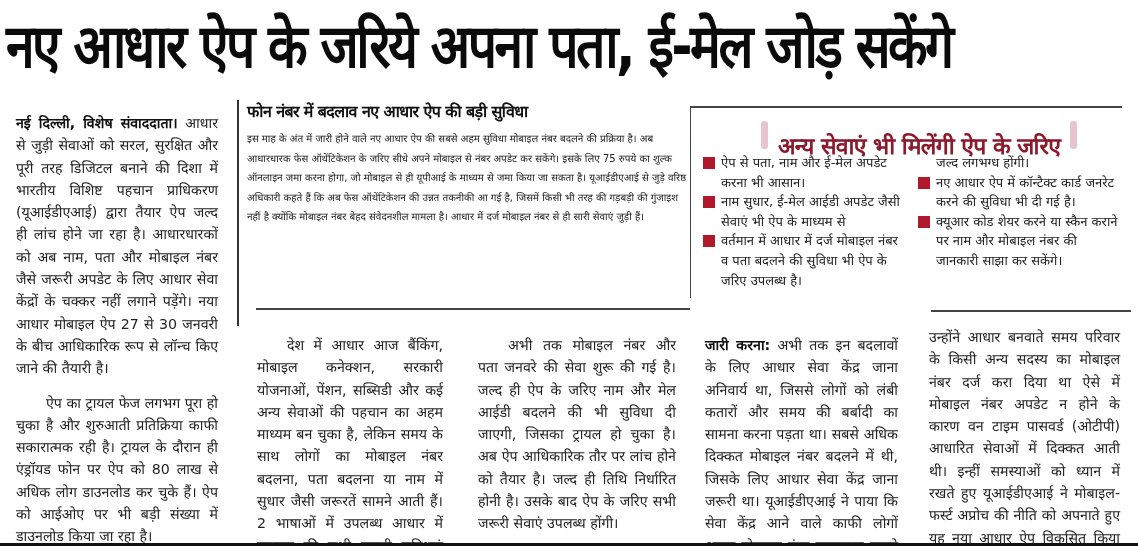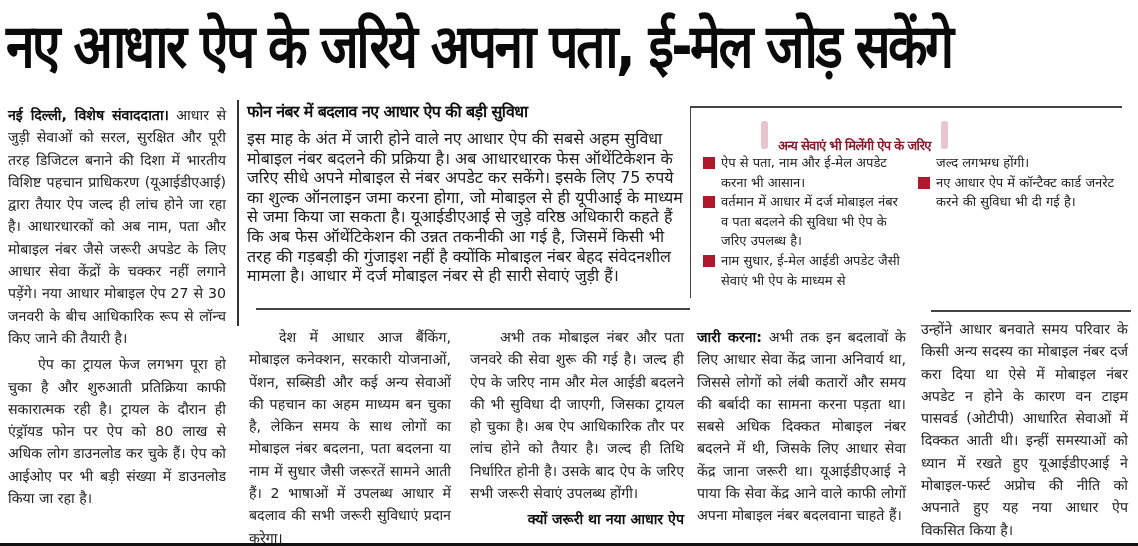--- a/index.html
+++ b/index.html
@@ -15,7 +15,7 @@
     }
 
     .col { position: absolute; font-size: 14.2px; line-height: 22.3px; color: #222; text-align: justify; }
-    .col p { margin: 4px; }
+    .col p { margin: 12px; }
     .indent { text-indent: 30px; }
     .dateline { font-weight: bold; color: #111; }
 

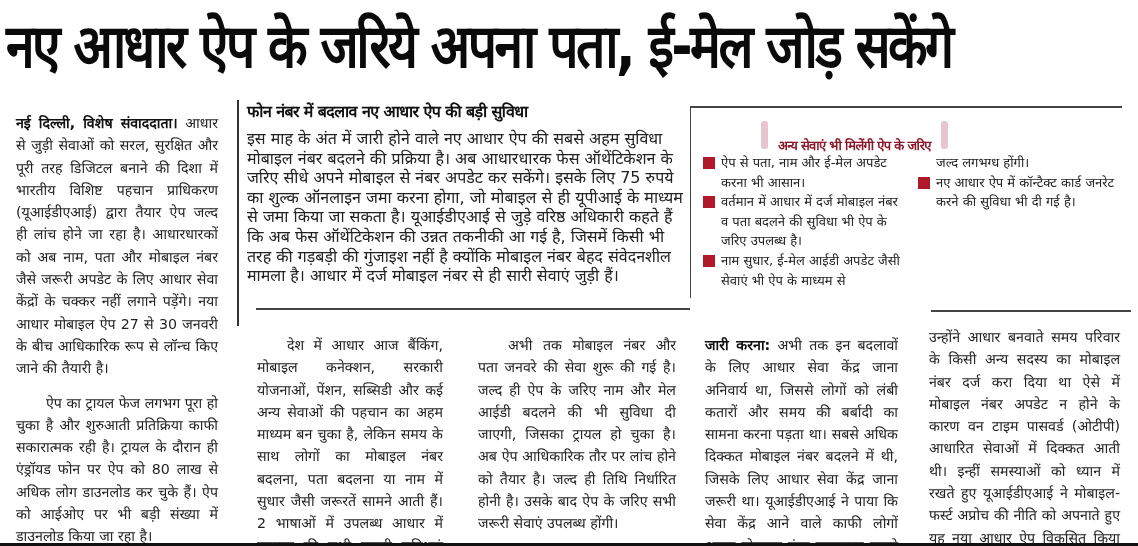--- a/index.html
+++ b/index.html
@@ -24,7 +24,7 @@
 
     .box-phone { position: absolute; left: 247px; top: 97px; width: 440px; height: 200px; }
     .box-phone .title { font-weight: bold; font-size: 16px; line-height: 30px; color: #111; letter-spacing: -0.6px; white-space: nowrap; }
-    .box-phone .body { font-size: 16px; line-height: 19.6px; color: #222; margin-top: 2px; }
+    .box-phone .body { font-size: 10px; line-height: 19.6px; color: #222; margin-top: 2px; }
     .hline-phone { position: absolute; left: 256px; top: 308px; width: 434px; height: 1.5px; background: #444; }
 
     .box-other { position: absolute; left: 690px; top: 106px; width: 432px; height: 192px; border-left: 1.5px solid #444; border-top: 2px solid #444; }

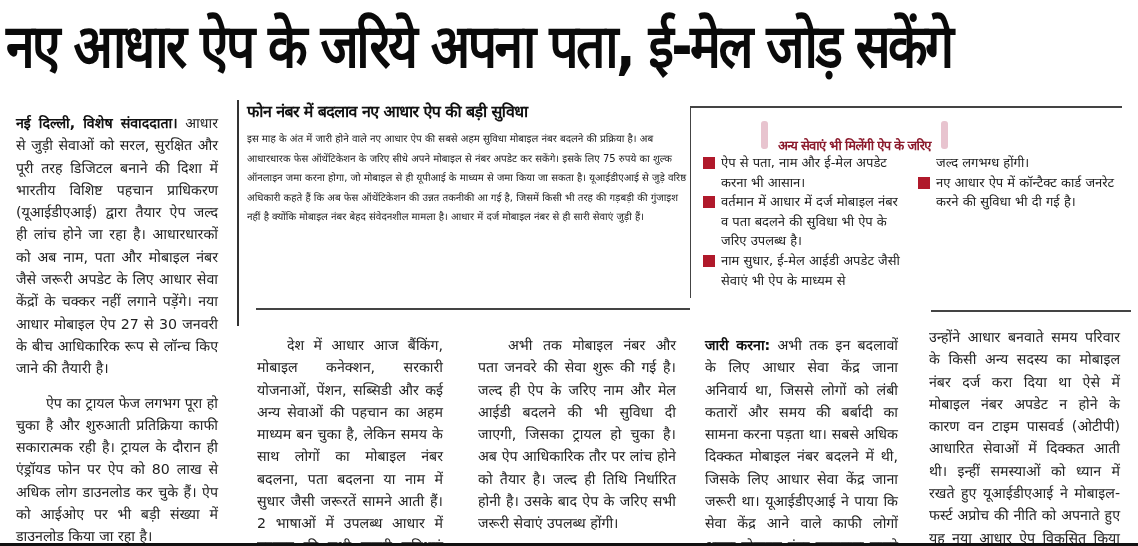--- a/index.html
+++ b/index.html
@@ -30,7 +30,7 @@
     .box-other { position: absolute; left: 690px; top: 106px; width: 432px; height: 192px; border-left: 1.5px solid #444; border-top: 2px solid #444; }
     .other-title-wrap { position: absolute; left: 70px; top: 12px; height: 30px; display: flex; align-items: center; }
     .bracket { width: 7px; height: 28px; background: #e8c4cf; border-radius: 3px; }
-    .other-title { font-weight: bold; font-size: 13px; color: #8b1a2c; padding: 0 10px; letter-spacing: -0.7px; white-space: nowrap; margin-top: 20px; }
+    .other-title { font-weight: bold; font-size: 23px; color: #8b1a2c; padding: 0 10px; letter-spacing: -0.7px; white-space: nowrap; margin-top: 20px; }
     .bullets { position: absolute; top: 45px; font-size: 13px; line-height: 19.6px; color: #222; }
     .bullets-left { left: 12px; width: 205px; }
     .bullets-right { left: 227px; width: 200px; }

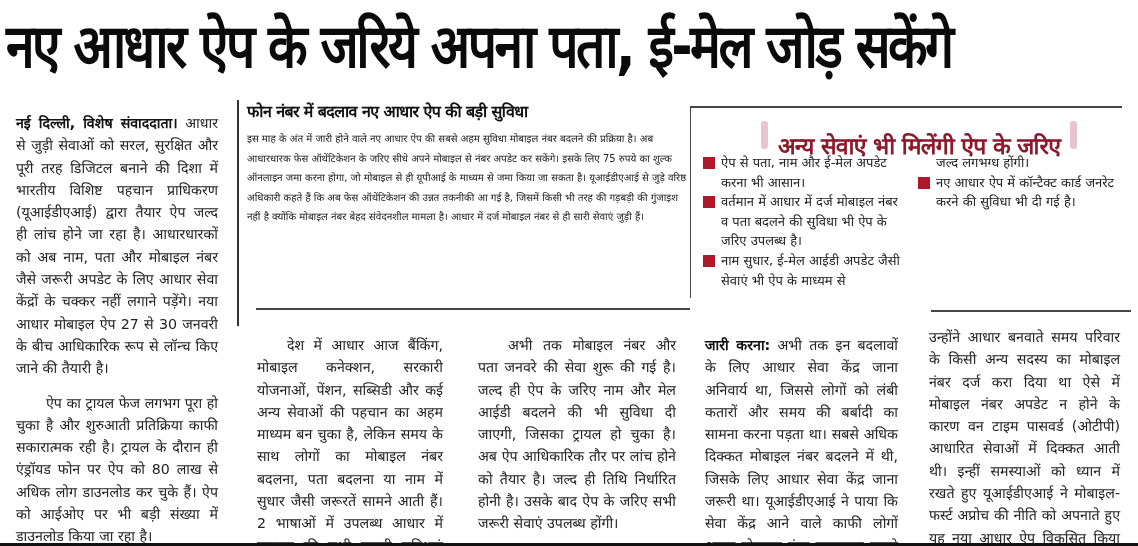--- a/index.html
+++ b/index.html
@@ -79,6 +79,7 @@
   <div class="bullets bullets-right">
     <div class="cont">जल्द लगभग्ध होंगी।</div>
     <div class="bullet"><span class="sq"></span><span>नए आधार ऐप में कॉन्टैक्ट कार्ड जनरेट करने की सुविधा भी दी गई है।</span></div>
+    <div class="bullet"><span class="sq"></span><span>क्यूआर कोड शेयर करने या स्कैन कराने पर नाम और मोबाइल नंबर की जानकारी साझा कर सकेंगे।</span></div>
   </div>
 </div>
 <div class="hline-other"></div>

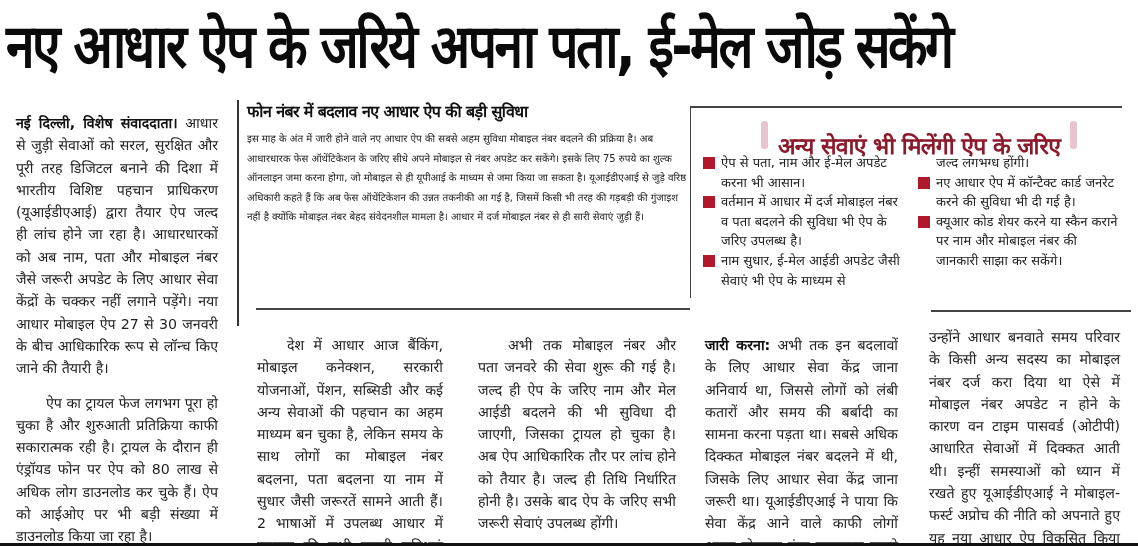--- a/index.html
+++ b/index.html
@@ -73,8 +73,8 @@
   </div>
   <div class="bullets bullets-left">
     <div class="bullet"><span class="sq"></span><span>ऐप से पता, नाम और ई-मेल अपडेट करना भी आसान।</span></div>
+    <div class="bullet"><span class="sq"></span><span>नाम सुधार, ई-मेल आईडी अपडेट जैसी सेवाएं भी  ऐप के माध्यम से</span></div>
     <div class="bullet"><span class="sq"></span><span>वर्तमान में आधार में दर्ज मोबाइल नंबर व पता बदलने की सुविधा भी ऐप के जरिए उपलब्ध है।</span></div>
-    <div class="bullet"><span class="sq"></span><span>नाम सुधार, ई-मेल आईडी अपडेट जैसी सेवाएं भी  ऐप के माध्यम से</span></div>
   </div>
   <div class="bullets bullets-right">
     <div class="cont">जल्द लगभग्ध होंगी।</div>

